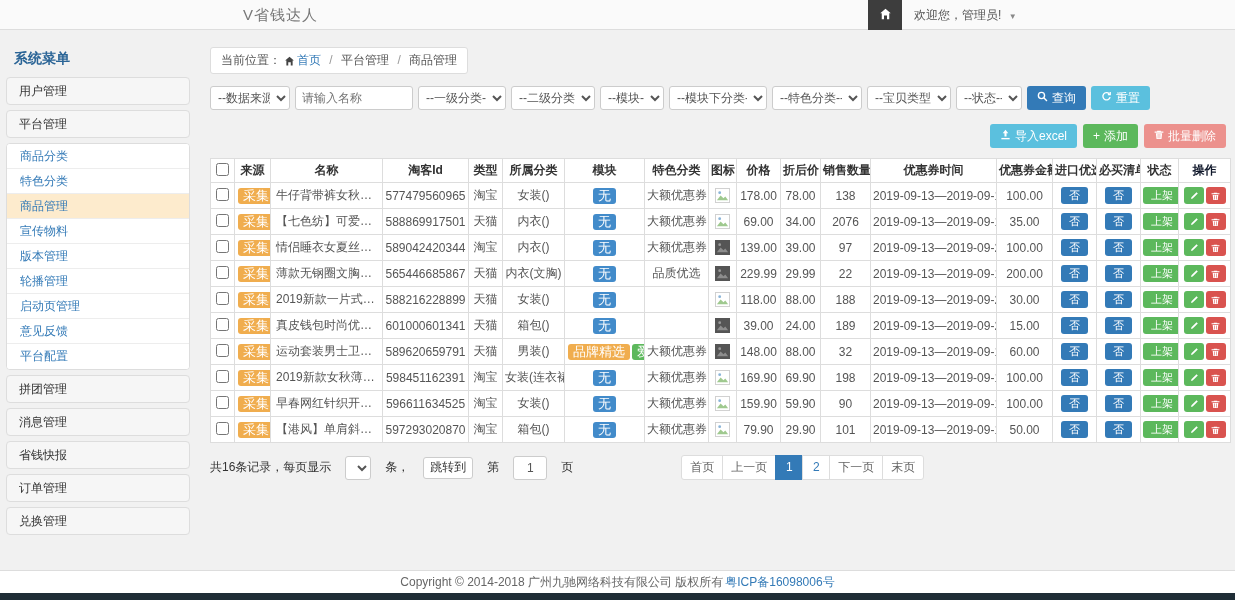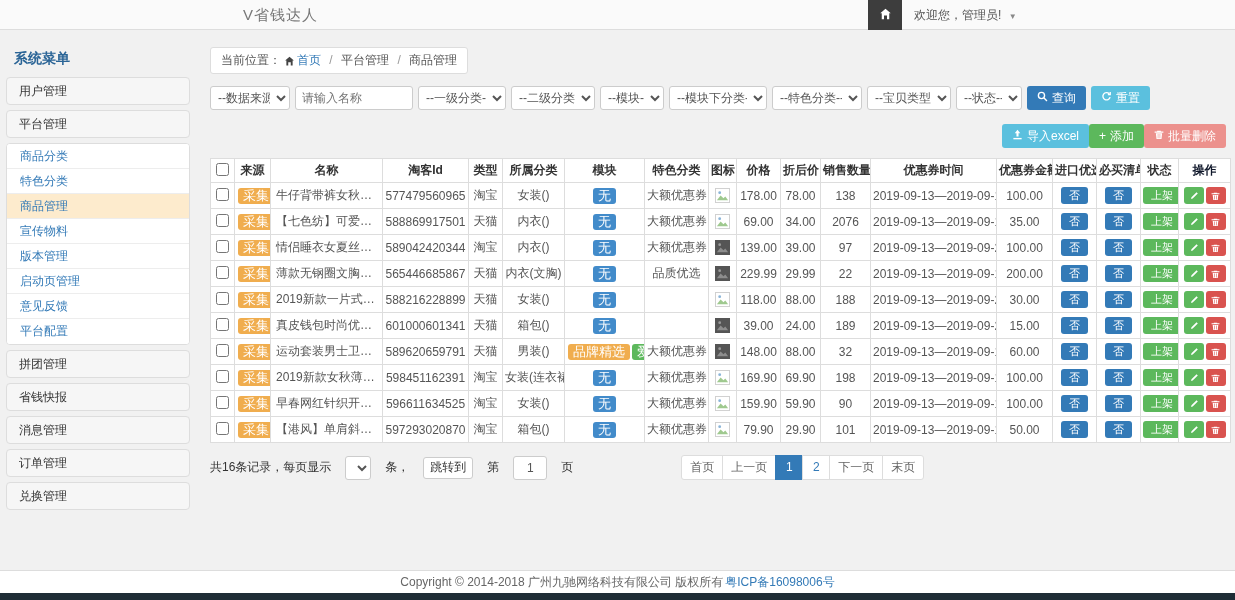--- a/index.html
+++ b/index.html
@@ -37,7 +37,7 @@
   .btn-info{background:#5bc0de}
   .btn-success{background:#5cb85c}
   .btn-soft-danger{background:#ec918d}
-  .action-row{margin-top:14px;display:flex;justify-content:flex-end;gap:0}
+  .action-row{margin-top:14px;display:flex;justify-content:flex-end;gap:6px}
   
   table.grid{margin-top:10px;width:100%;border-collapse:collapse;background:#fff;table-layout:fixed}
   .grid th,.grid td{border:1px solid #ddd;padding:3px 2px;text-align:center;font-size:12px;overflow:hidden;white-space:nowrap}

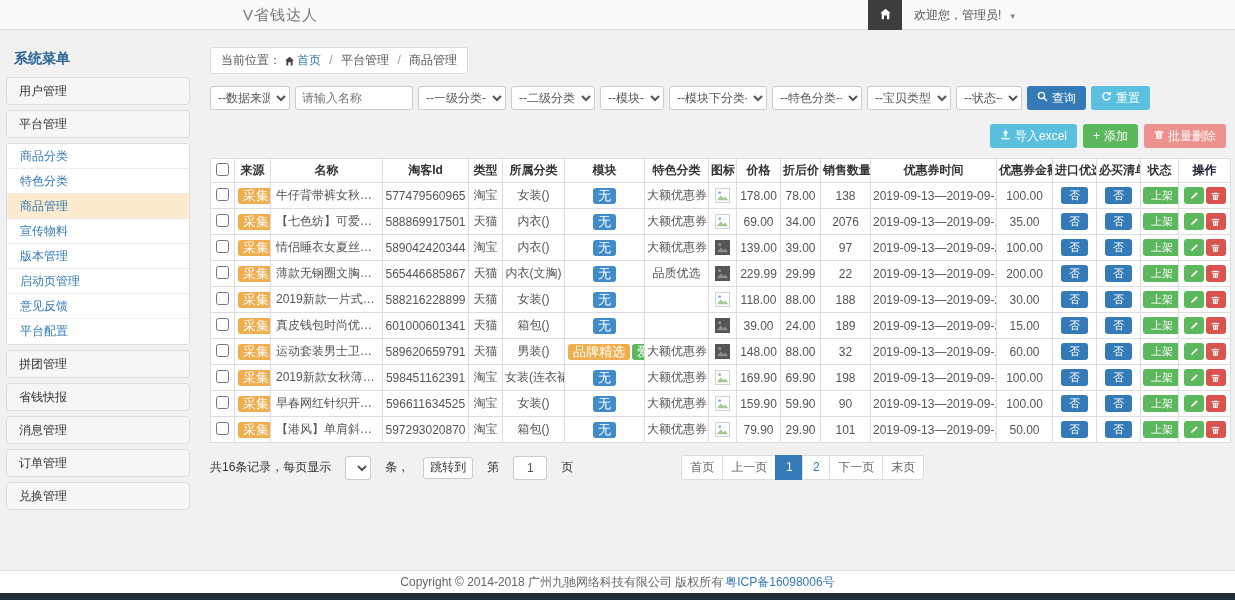--- a/index.html
+++ b/index.html
@@ -105,6 +105,7 @@
         <div class="side-sub active">商品管理</div>
         <div class="side-sub">宣传物料</div>
         <div class="side-sub">版本管理</div>
+        <div class="side-sub">轮播管理</div>
         <div class="side-sub">启动页管理</div>
         <div class="side-sub">意见反馈</div>
         <div class="side-sub">平台配置</div>

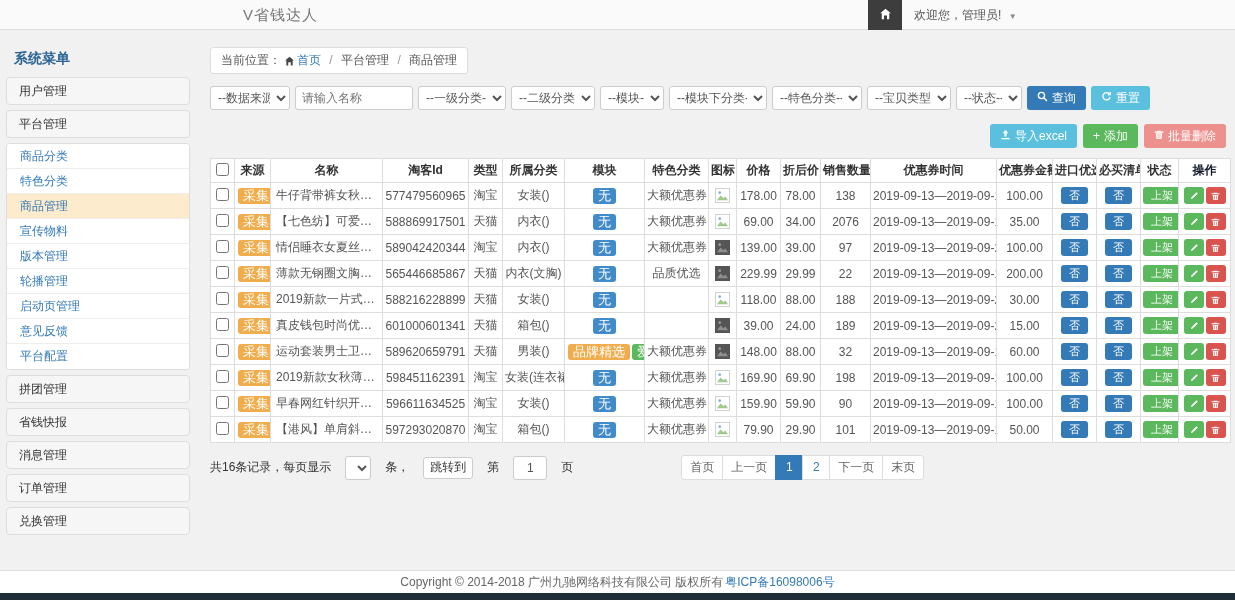--- a/index.html
+++ b/index.html
@@ -111,8 +111,8 @@
         <div class="side-sub">平台配置</div>
       </div>
       <div class="side-top">拼团管理</div>
+      <div class="side-top">消息管理</div>
       <div class="side-top">省钱快报</div>
-      <div class="side-top">消息管理</div>
       <div class="side-top">订单管理</div>
       <div class="side-top">兑换管理</div>
     </div>

